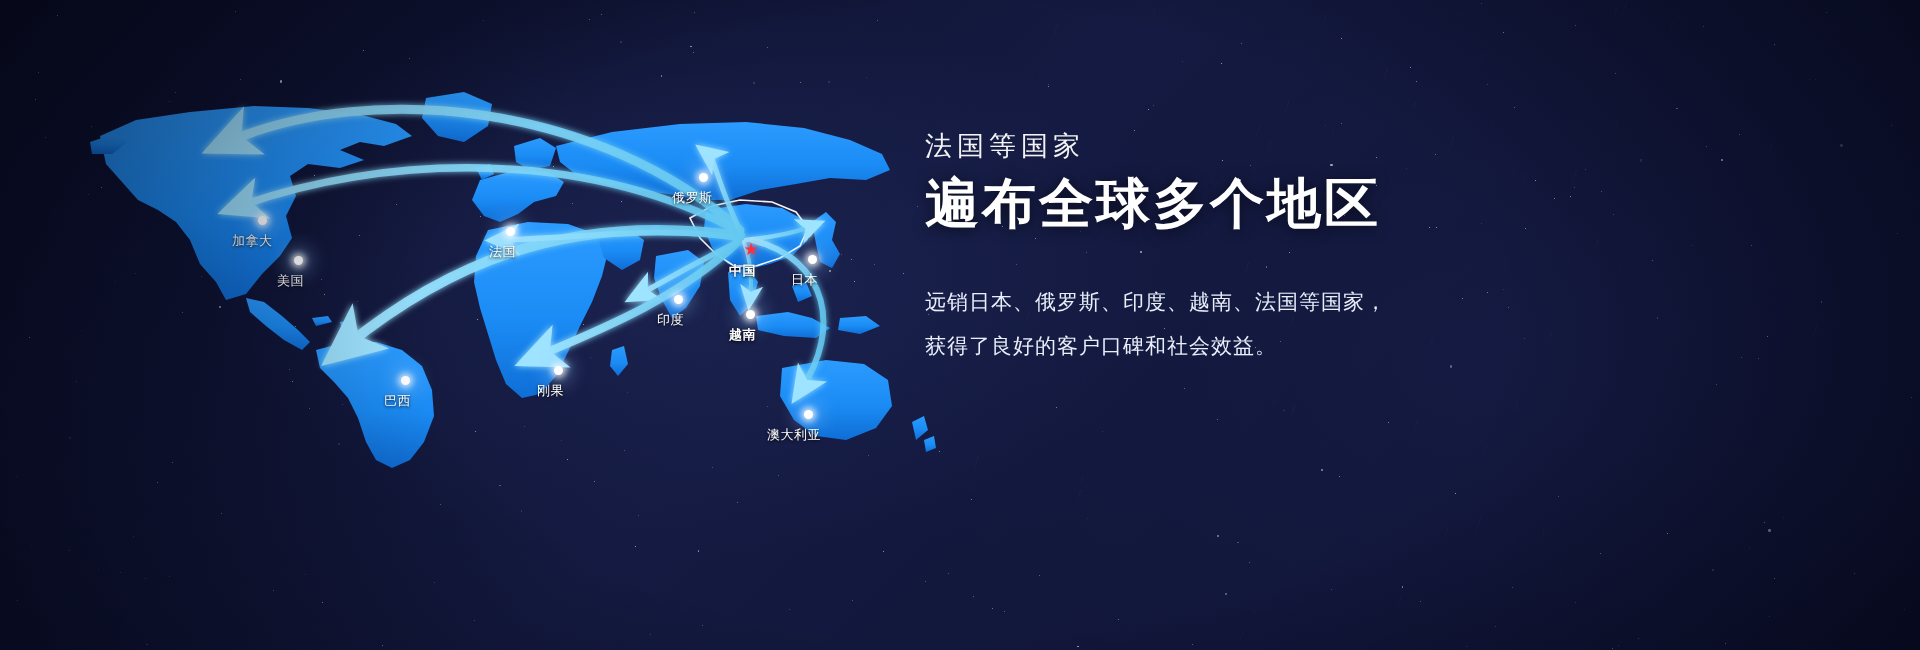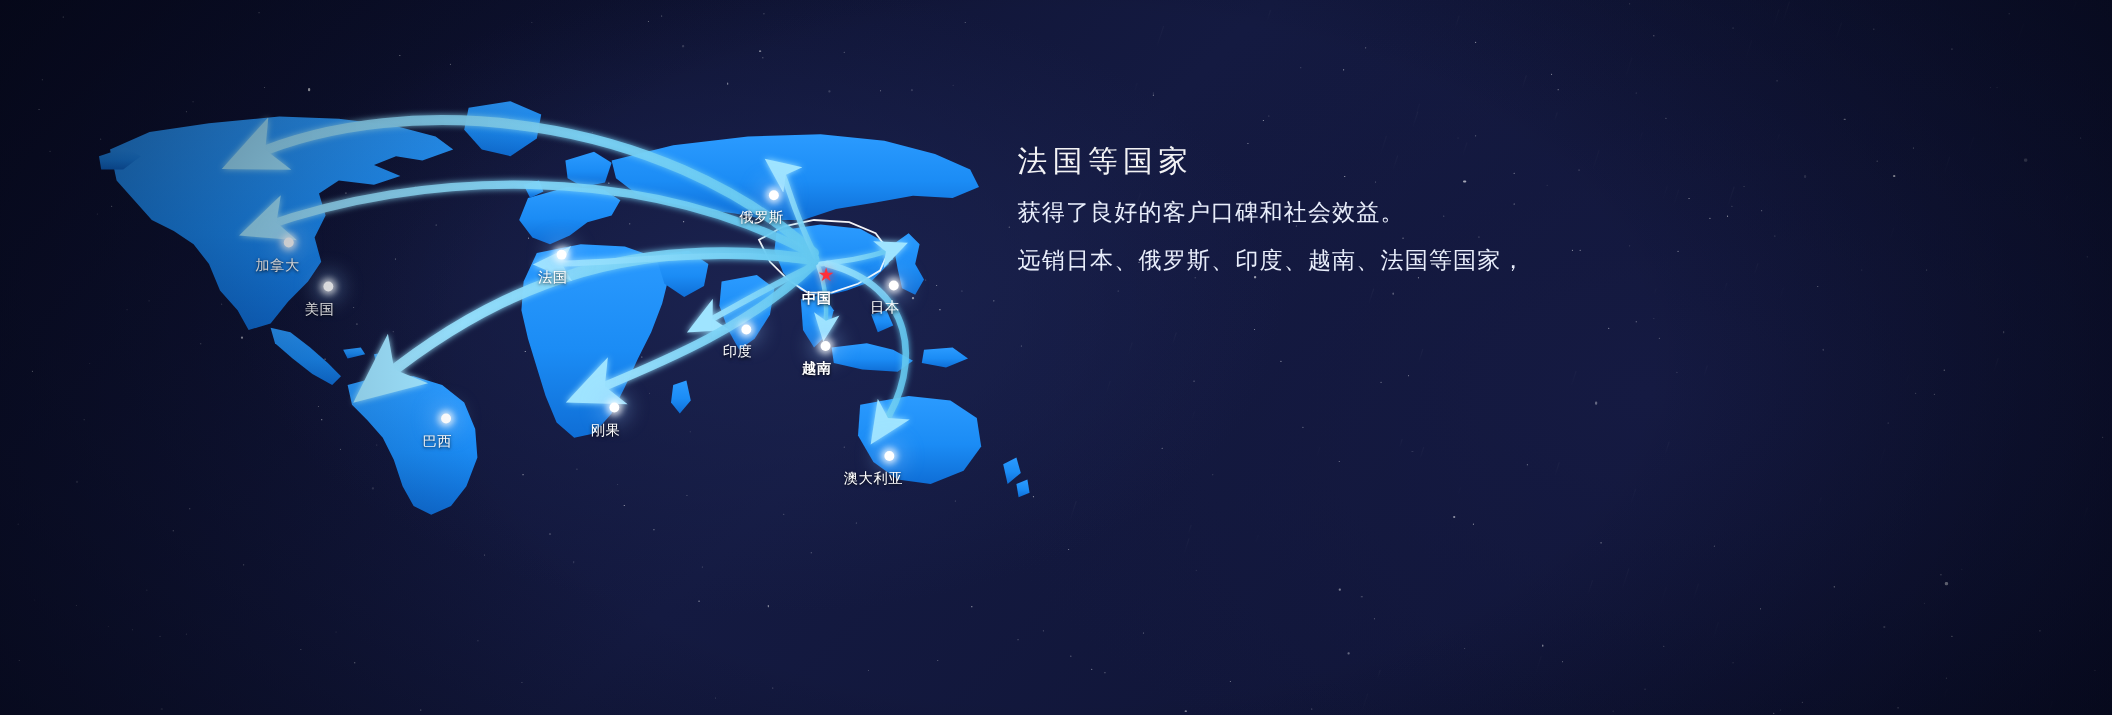--- a/index.html
+++ b/index.html
@@ -558,6 +558,7 @@
 
   <div id="copy">
     <p class="eyebrow">法国等国家</p>
+    <h1 class="headline">遍布全球多个地区</h1>
     <p class="body-line">获得了良好的客户口碑和社会效益。</p>
     <p class="body-line">远销日本、俄罗斯、印度、越南、法国等国家，</p>
   </div>

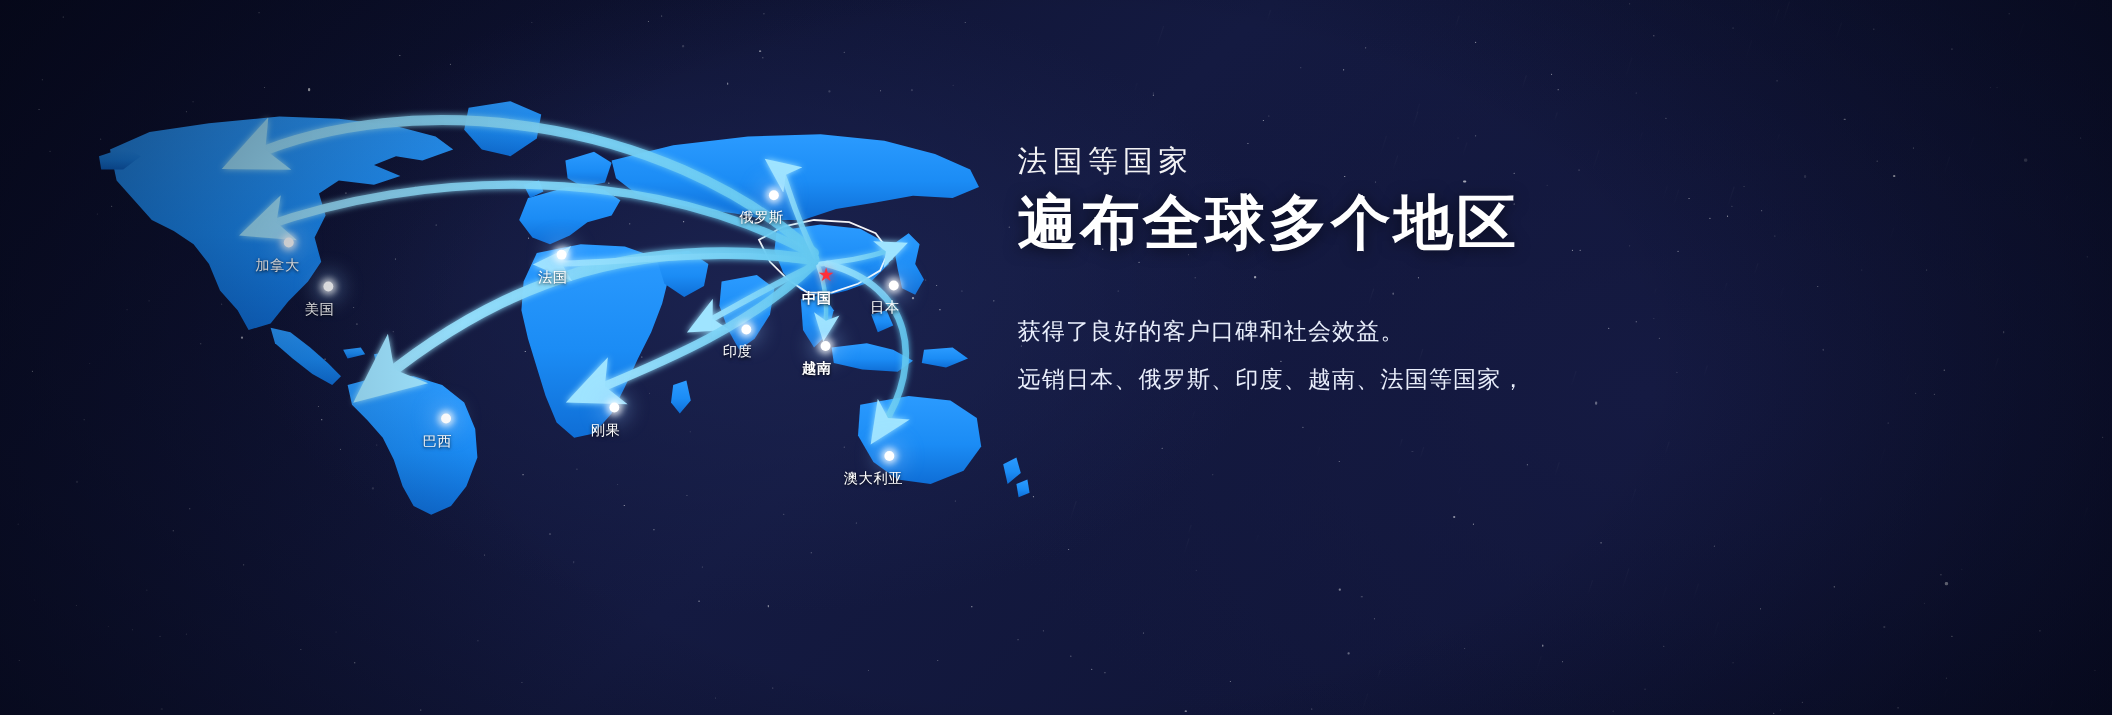--- a/index.html
+++ b/index.html
@@ -559,8 +559,8 @@
   <div id="copy">
     <p class="eyebrow">法国等国家</p>
     <h1 class="headline">遍布全球多个地区</h1>
+    <p class="body-line">远销日本、俄罗斯、印度、越南、法国等国家，</p>
     <p class="body-line">获得了良好的客户口碑和社会效益。</p>
-    <p class="body-line">远销日本、俄罗斯、印度、越南、法国等国家，</p>
   </div>
 
 </div>

